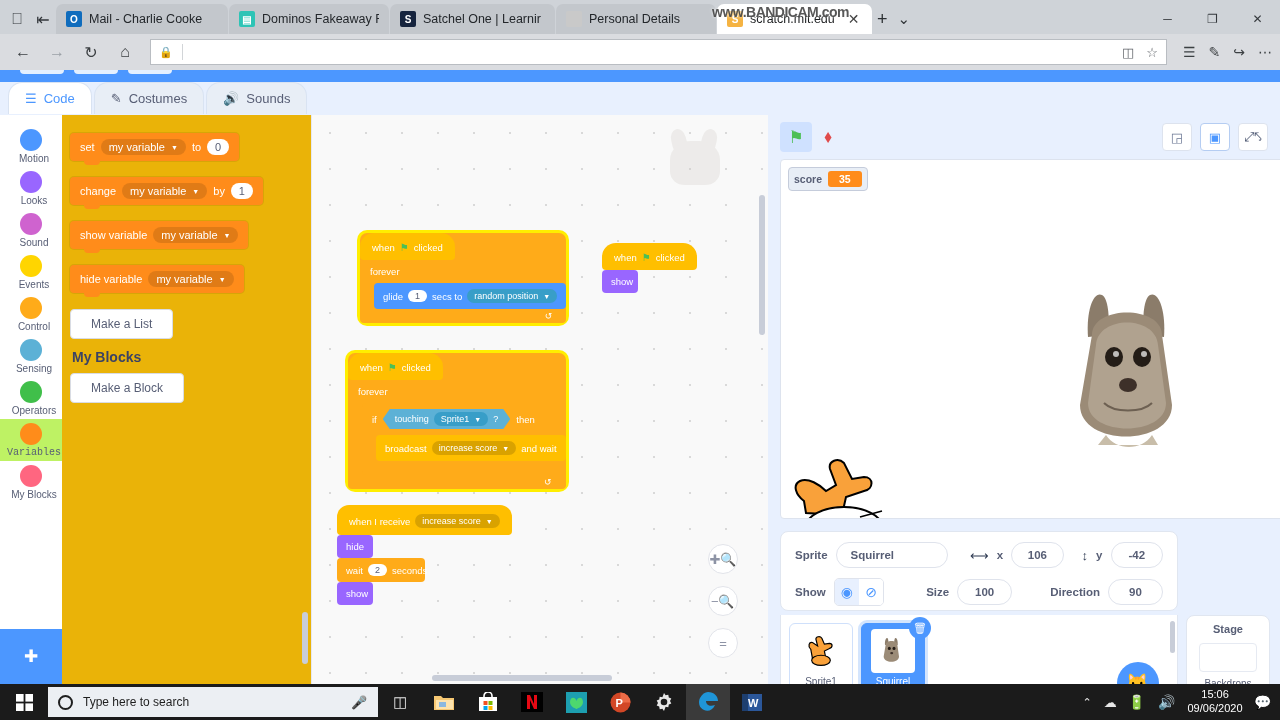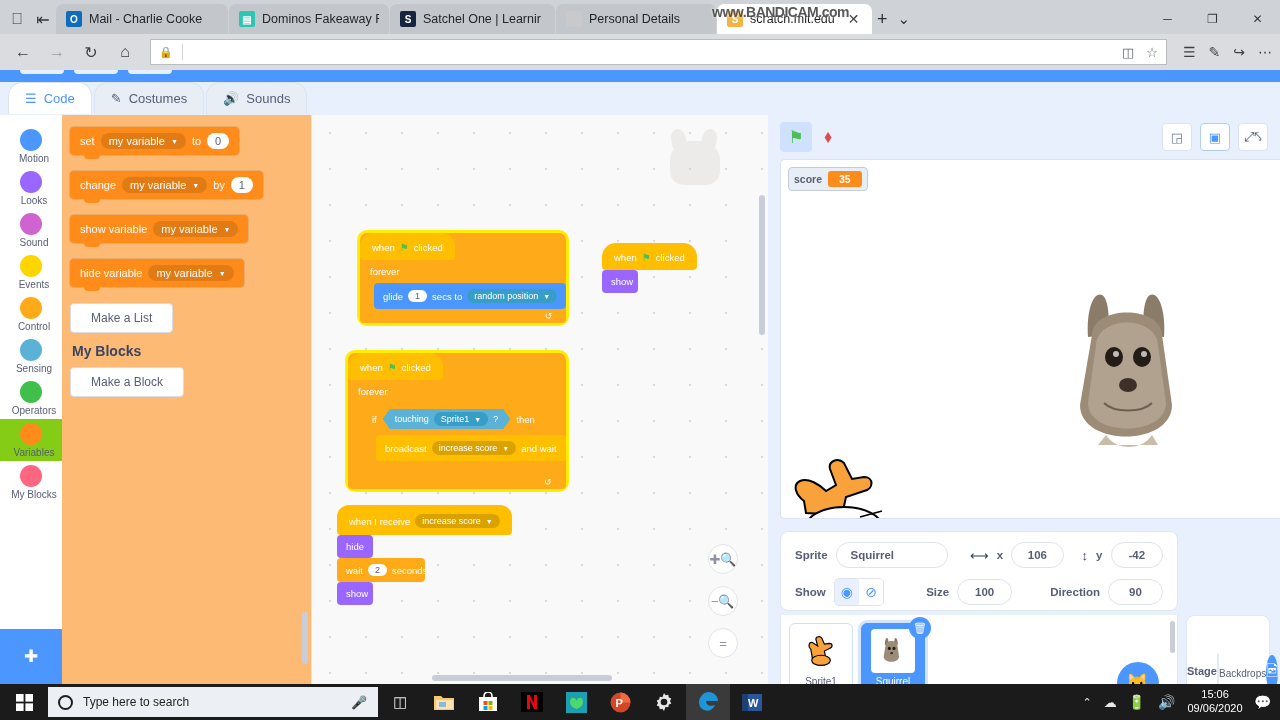--- a/index.html
+++ b/index.html
@@ -91,7 +91,7 @@
     position: absolute; bottom: 0; left: 0; width: 62px; height: 55px; background: #4c97ff;
     display: flex; align-items: center; justify-content: center; color: #fff; font-size: 17px;
   }
-  .blocks-col { flex: 1; background: #fdba74; position: relative; padding: 12px 0 0 8px; overflow: hidden; }
+  .blocks-col { flex: 1; background: #eab308; position: relative; padding: 18px 0 0 8px; overflow: hidden; }
 
   
   .blk {

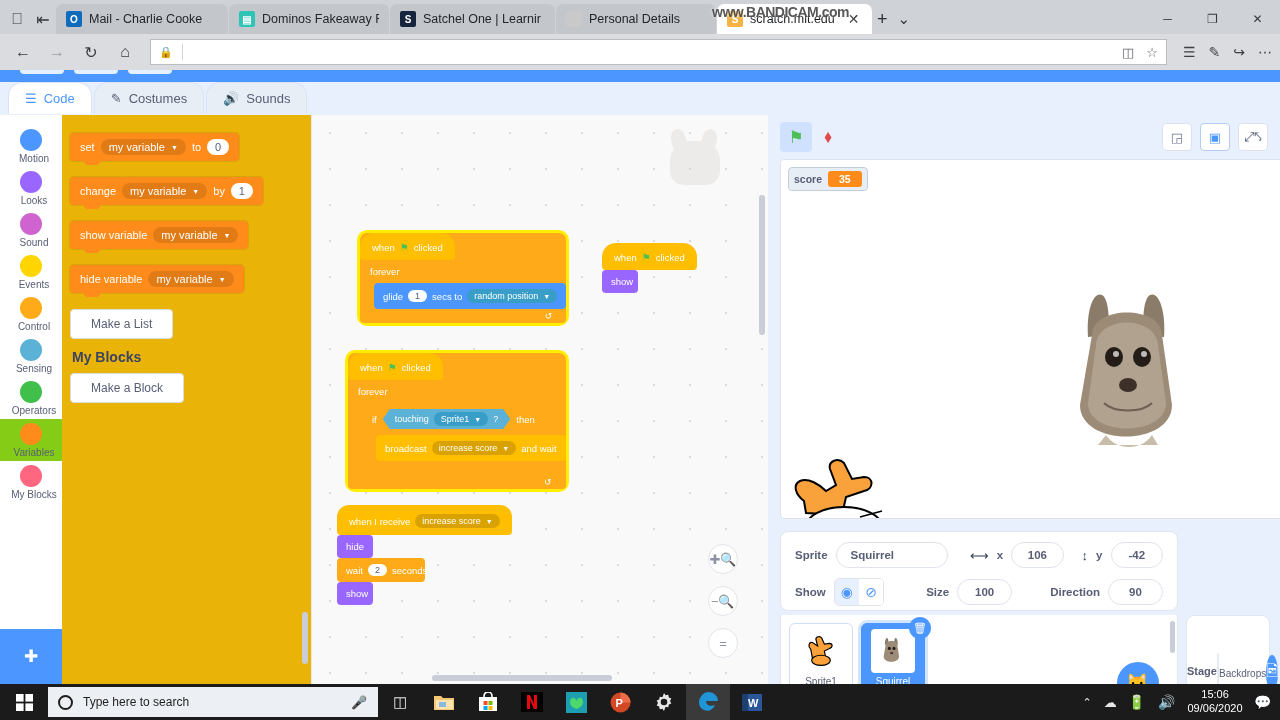--- a/index.html
+++ b/index.html
@@ -84,7 +84,7 @@
     width: 62px; padding: 4px 0 3px; display: flex; flex-direction: column;
     align-items: center; gap: 2px; cursor: pointer;
   }
-  .cat.sel { background: #84cc16; }
+  .cat.sel { background: #bef264; font-family: Liberation Mono, monospace; }
   .cat .dot { width: 22px; height: 22px; border-radius: 50%; }
   .cat .cname { font-size: 10px; color: #575e75; padding-left: 6px; }
   .add-ext {

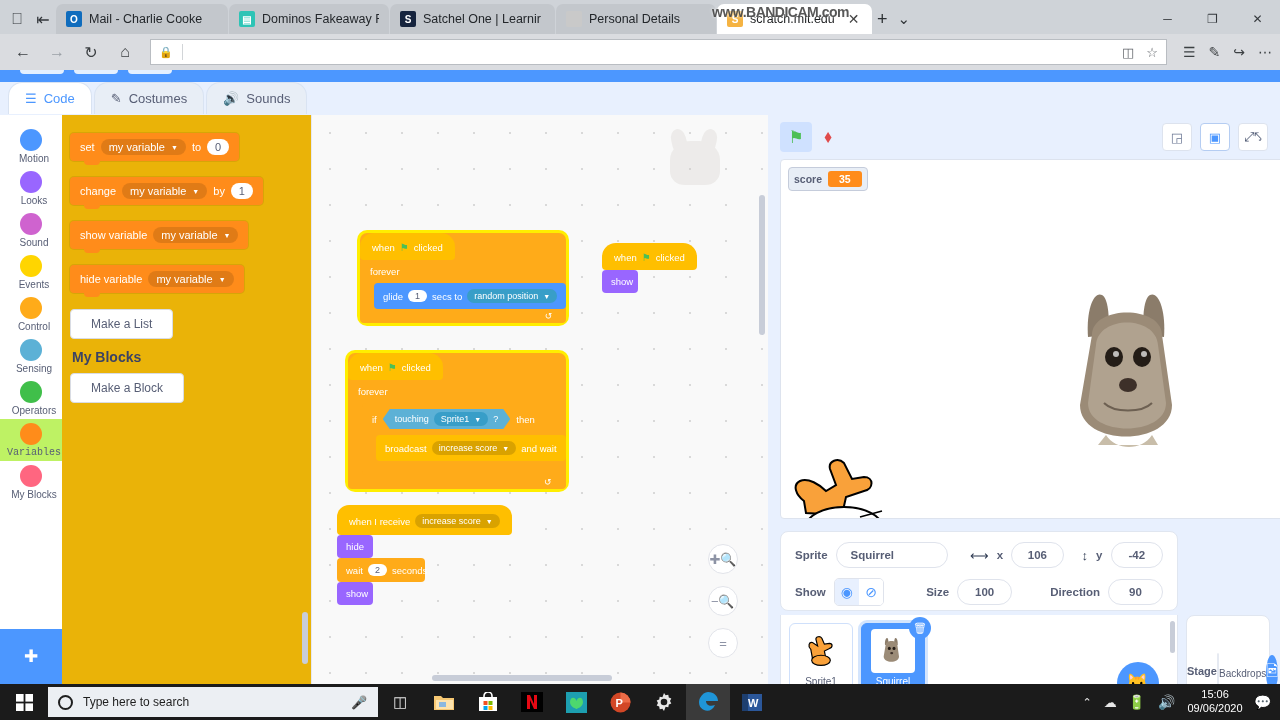--- a/index.html
+++ b/index.html
@@ -249,7 +249,7 @@
   .stage-pane {
     position: absolute; left: 418px; top: 500px; width: 84px; height: 104px;
     background: #fff; border: 1px solid #e0e6f0; border-radius: 8px 8px 0 0;
-    display: flex; flex-direction: row; align-items: center; padding-top: 7px;
+    display: flex; flex-direction: column; align-items: center; padding-top: 7px;
   }
   .stage-pane-title { font-size: 11px; font-weight: bold; color: #575e75; }
   .stage-thumb { width: 58px; height: 44px; border: 1px solid #e6eaf2; border-radius: 4px; margin-top: 8px; }

